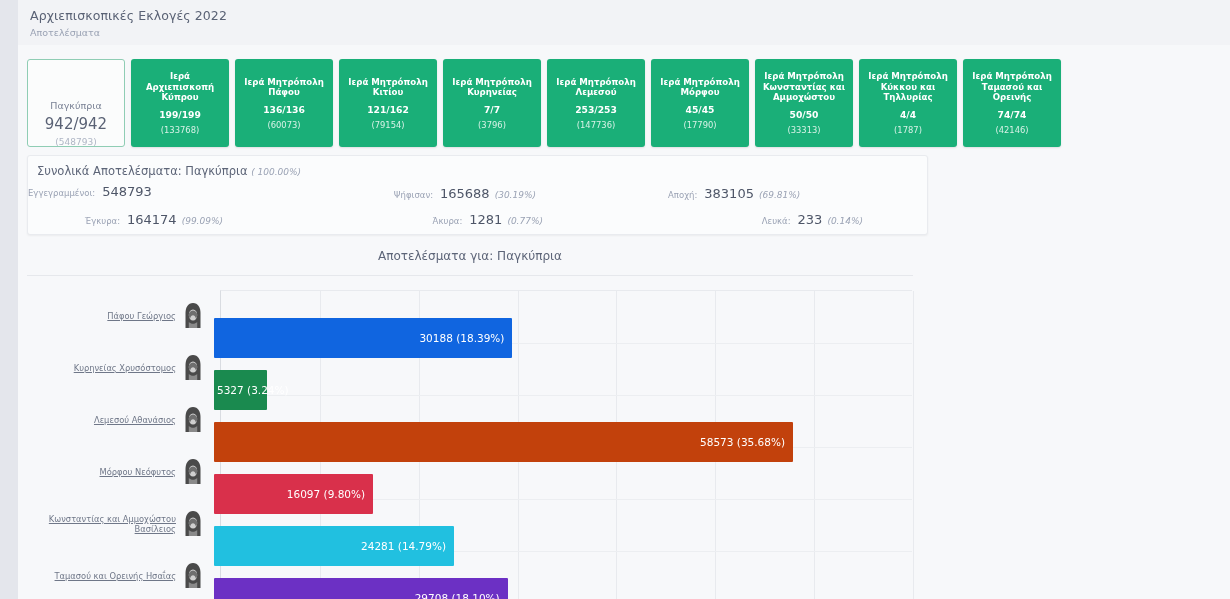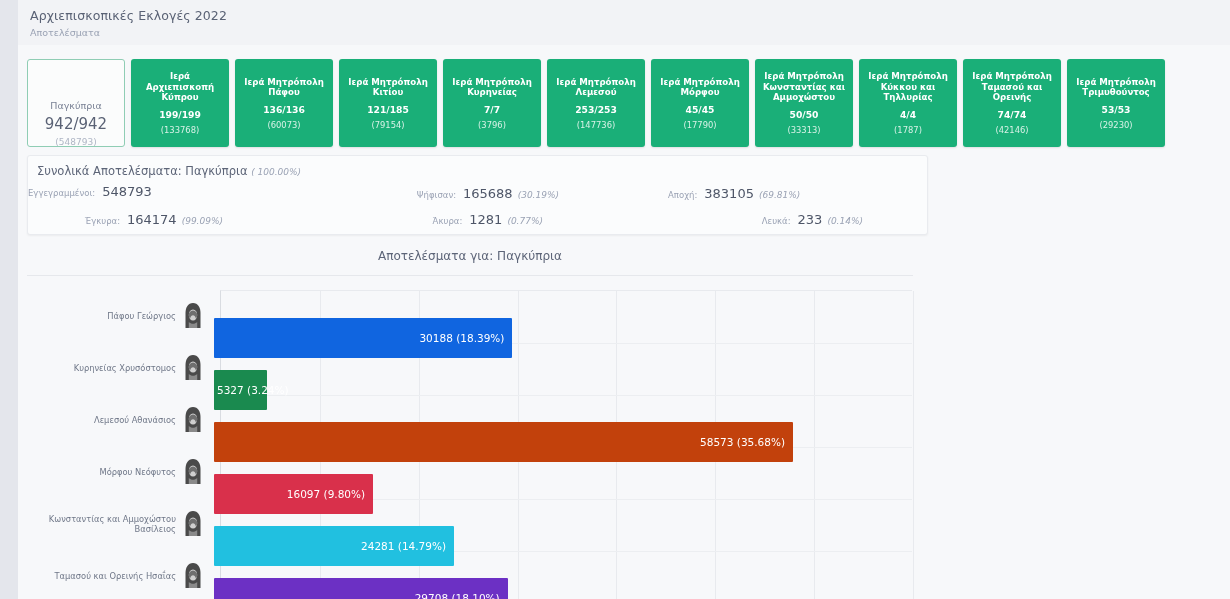--- a/index.html
+++ b/index.html
@@ -214,11 +214,6 @@
         <div class="tab-name">Ιερά Μητρόπολη Ταμασού και Ορεινής</div>
         <div class="tab-count">74/74</div>
         <div class="tab-reg">(42146)</div>
-      </div>
-      <div class="tab">
-        <div class="tab-name">Ιερά Μητρόπολη Τριμυθούντος</div>
-        <div class="tab-count">53/53</div>
-        <div class="tab-reg">(29230)</div>
       </div>
     </div>
 

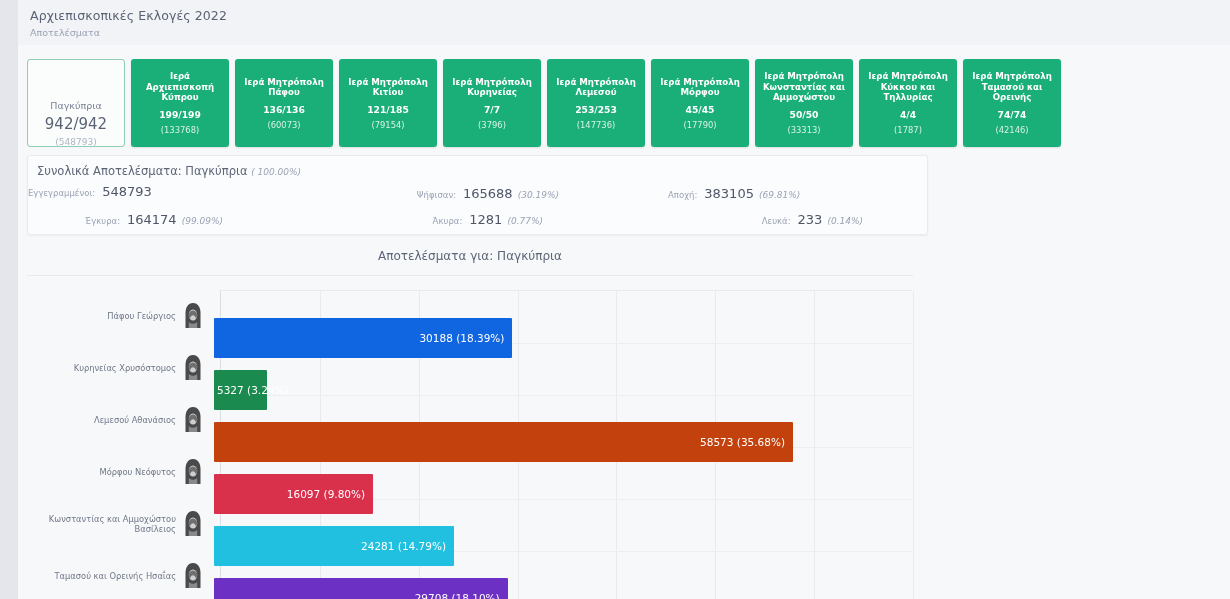--- a/index.html
+++ b/index.html
@@ -182,7 +182,7 @@
       </div>
       <div class="tab">
         <div class="tab-name">Ιερά Μητρόπολη Κιτίου</div>
-        <div class="tab-count">121/185</div>
+        <div class="tab-count">121/162</div>
         <div class="tab-reg">(79154)</div>
       </div>
       <div class="tab">

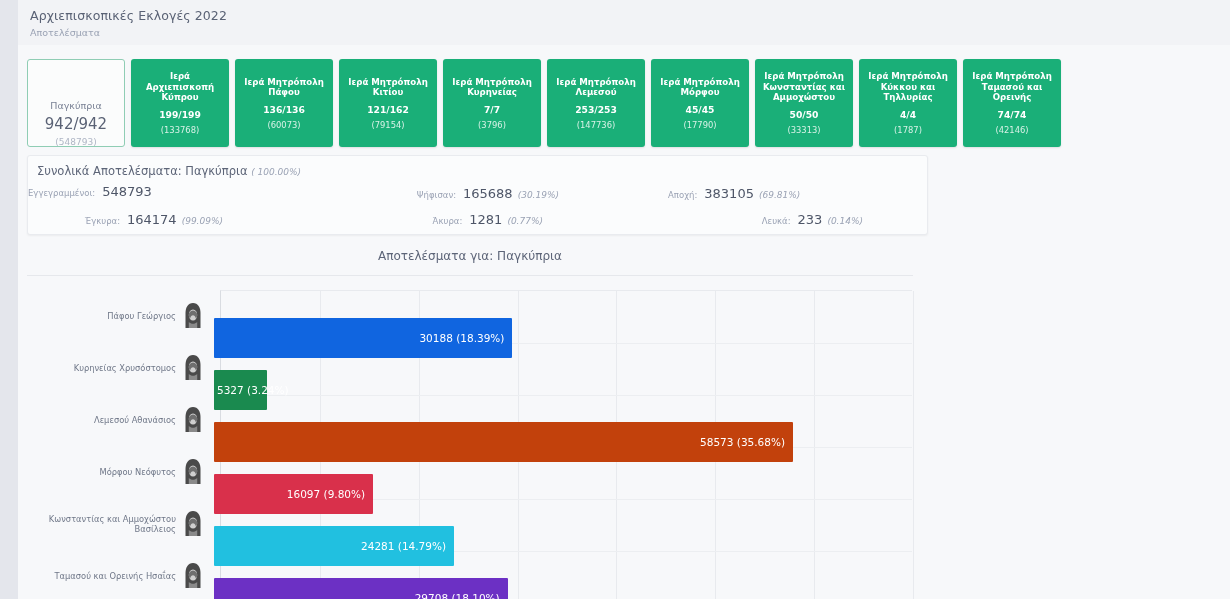--- a/index.html
+++ b/index.html
@@ -97,7 +97,7 @@
   .sm-pct { font-size: 9px; color: #9aa2b4; font-style: italic; margin-left: 5px; }
 
   .sm-r1c1 { left: 0px;   top: 28px; width: 195px; justify-content: flex-start; }
-  .sm-r1c2 { left: 336px; top: 30px; width: 195px; justify-content: flex-end; }
+  .sm-r1c2 { left: 313px; top: 30px; width: 195px; justify-content: flex-end; }
   .sm-r1c3 { left: 640px; top: 30px; width: 195px; justify-content: flex-start; }
   .sm-r2c1 { left: 0px;   top: 56px; width: 195px; justify-content: flex-end; }
   .sm-r2c2 { left: 320px; top: 56px; width: 195px; justify-content: flex-end; }

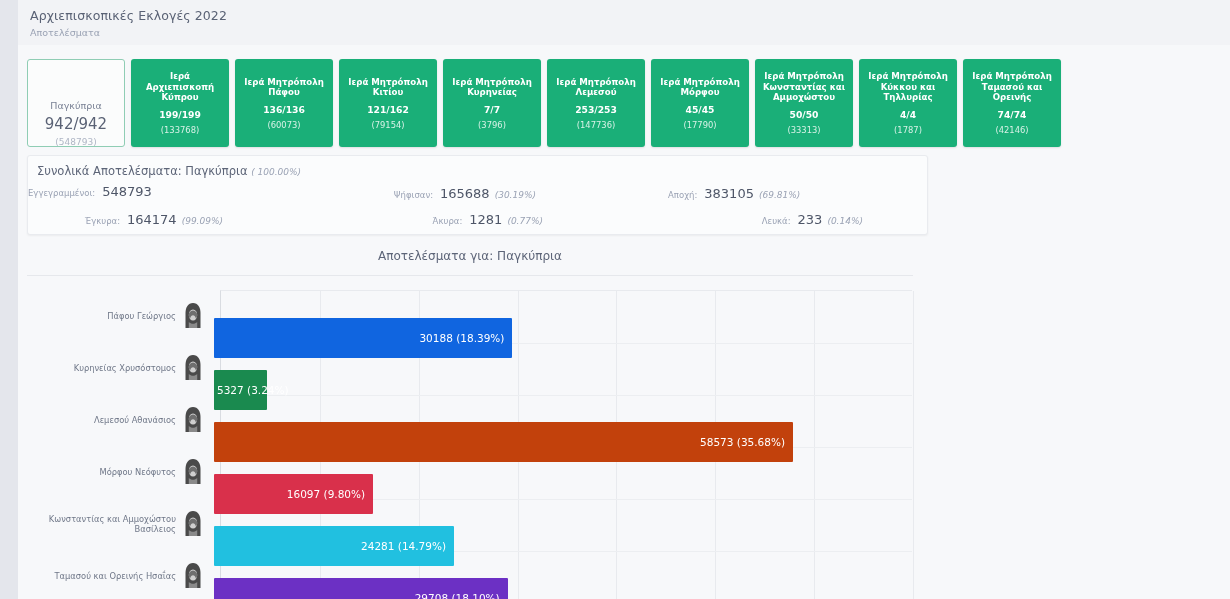--- a/index.html
+++ b/index.html
@@ -133,7 +133,7 @@
   }
   .row-label {
     width: 155px; text-align: right; font-size: 8.3px; color: #6f7788;
-    padding-right: 6px; line-height: 10px;
+    padding-right: 6px; line-height: 10px; text-decoration: underline;
   }
   .avatar {
     width: 22px; height: 30px; margin-right: 10px; flex: 0 0 22px;

